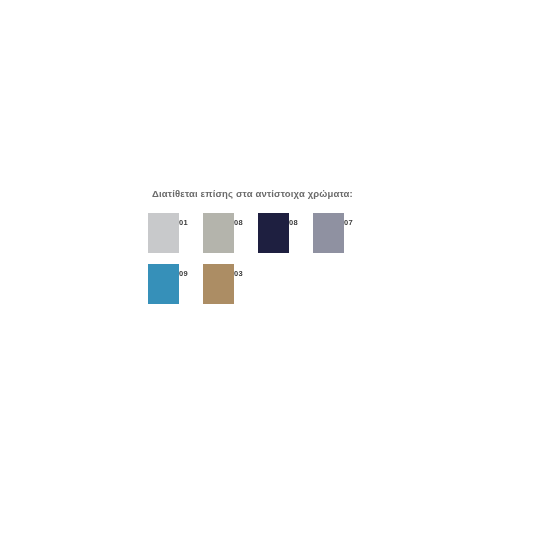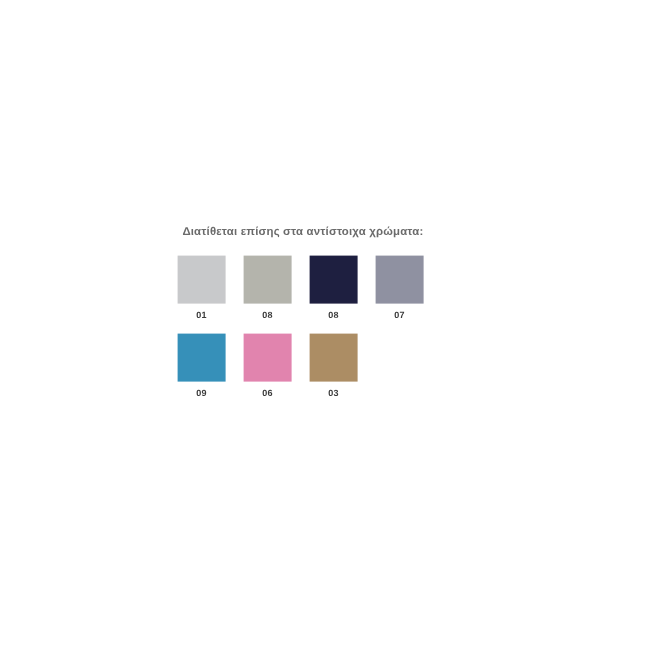--- a/index.html
+++ b/index.html
@@ -47,7 +47,6 @@
     width: 40px;
     margin-right: 15px;
     display: flex;
-    flex-direction: column;
   }
   .swatch-item:last-child {
     margin-right: 0;

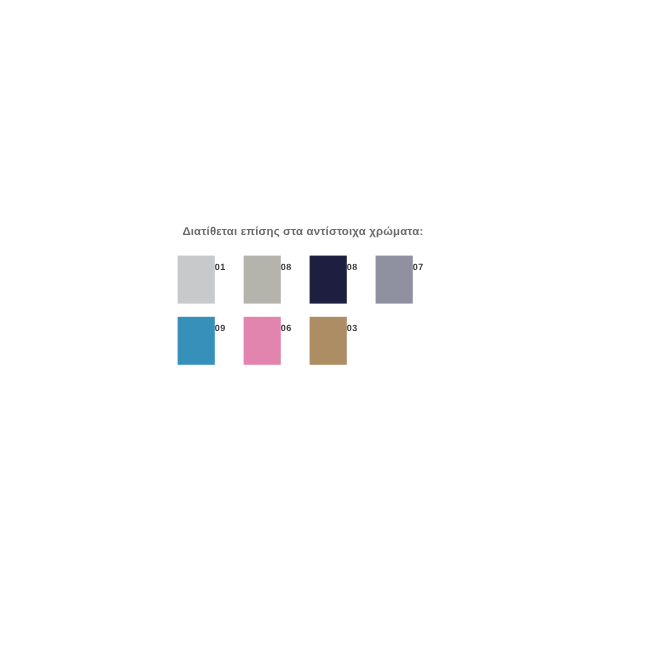--- a/index.html
+++ b/index.html
@@ -102,10 +102,6 @@
         <span class="swatch-label" style="color: rgb(58, 58, 58);">09</span>
       </div>
       <div class="swatch-item">
-        <span class="swatch-chip" style="background-color: rgb(225, 132, 174);"></span>
-        <span class="swatch-label" style="color: rgb(58, 58, 58);">06</span>
-      </div>
-      <div class="swatch-item">
         <span class="swatch-chip" style="background-color: rgb(172, 141, 100);"></span>
         <span class="swatch-label" style="color: rgb(58, 58, 58);">03</span>
       </div>

